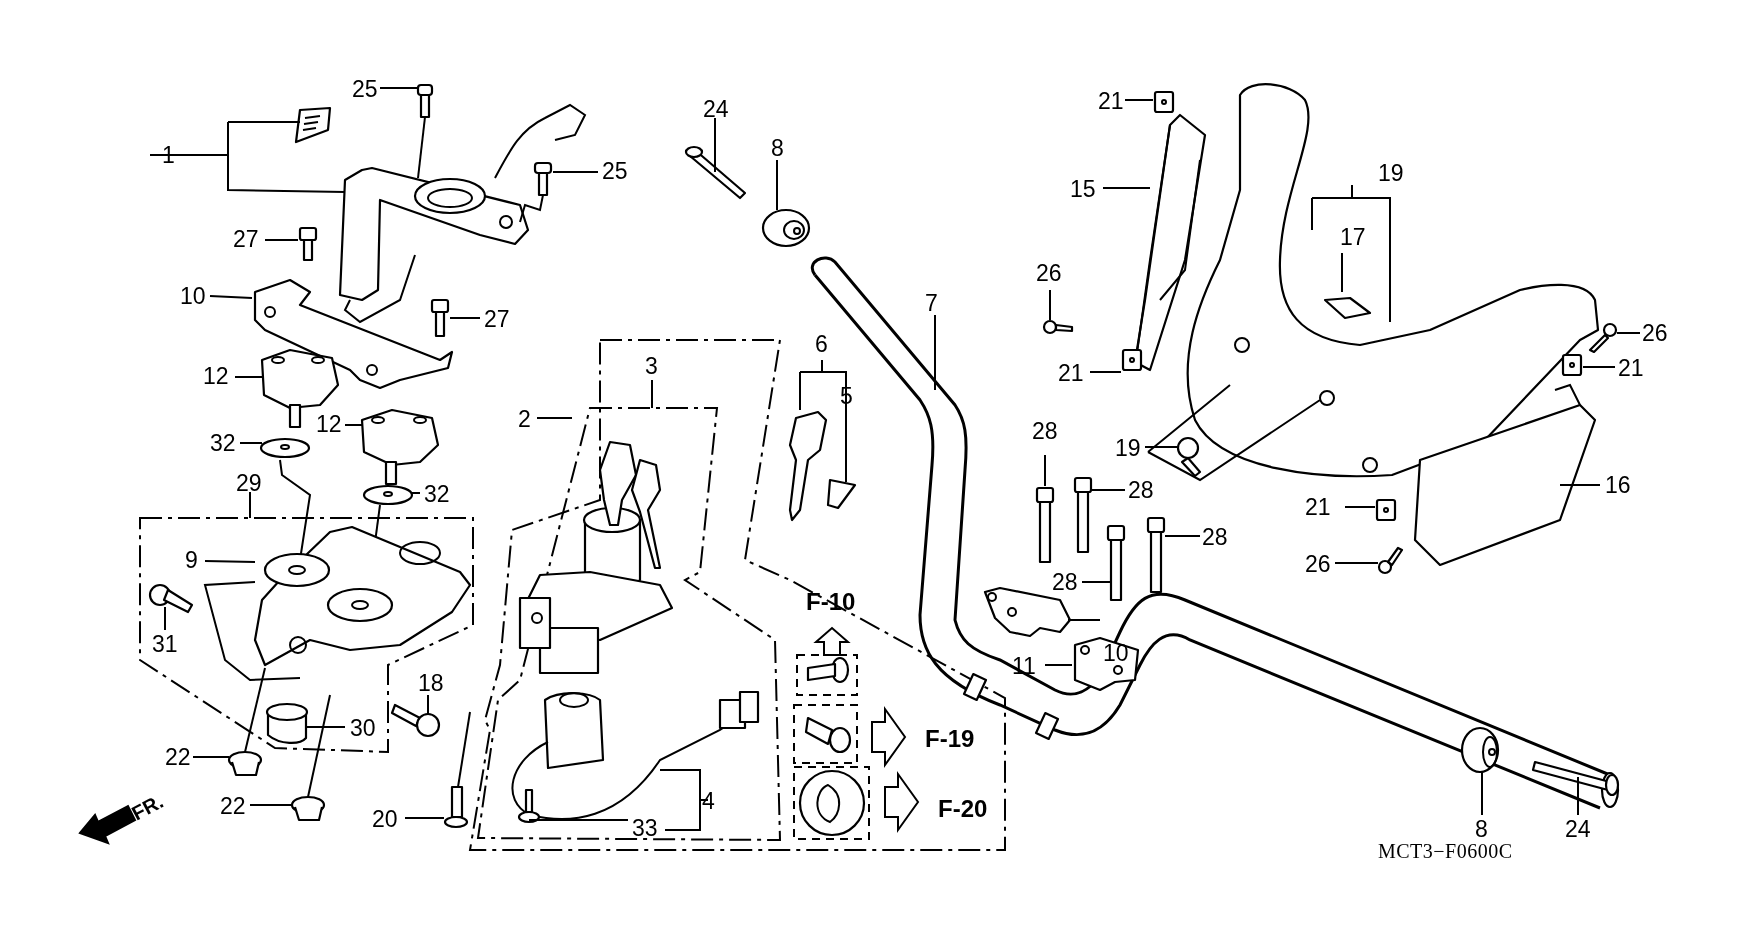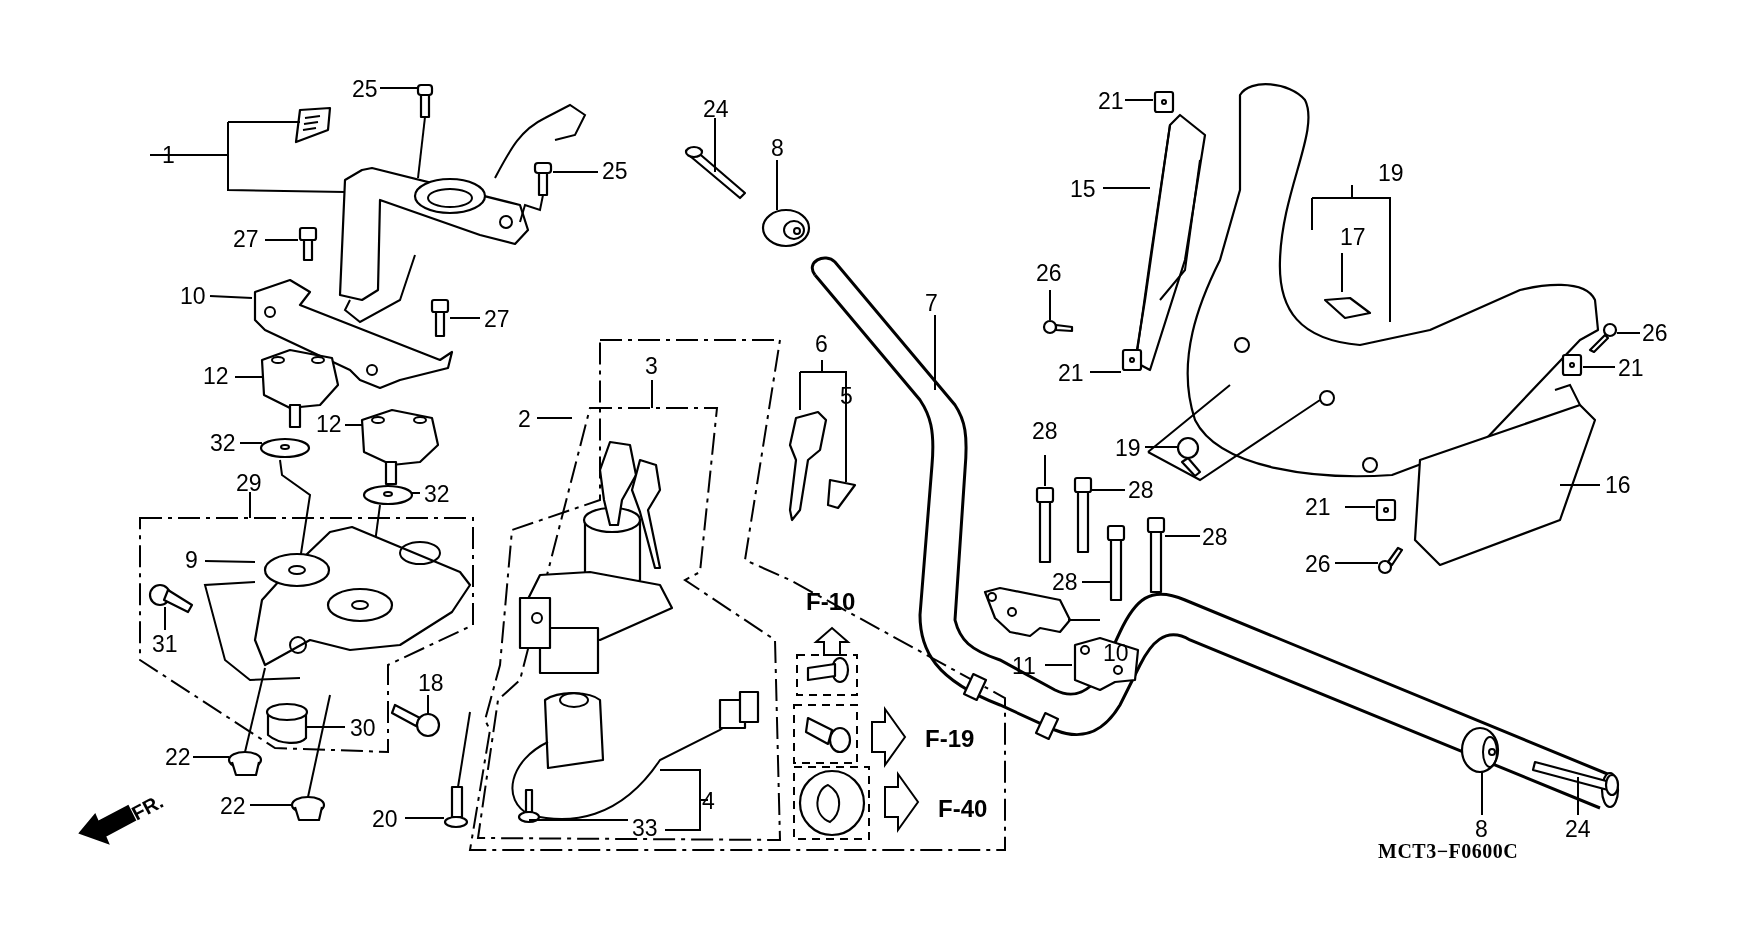--- a/index.html
+++ b/index.html
@@ -378,7 +378,7 @@
 
 <span class="ref" style="left:806px;top:590px">F-10</span>
 <span class="ref" style="left:925px;top:727px">F-19</span>
-<span class="ref" style="left:938px;top:797px">F-40</span>
+<span class="ref" style="left:938px;top:797px">F-20</span>
 
 <span class="fr" style="left:128px;top:805px">FR.</span>
 

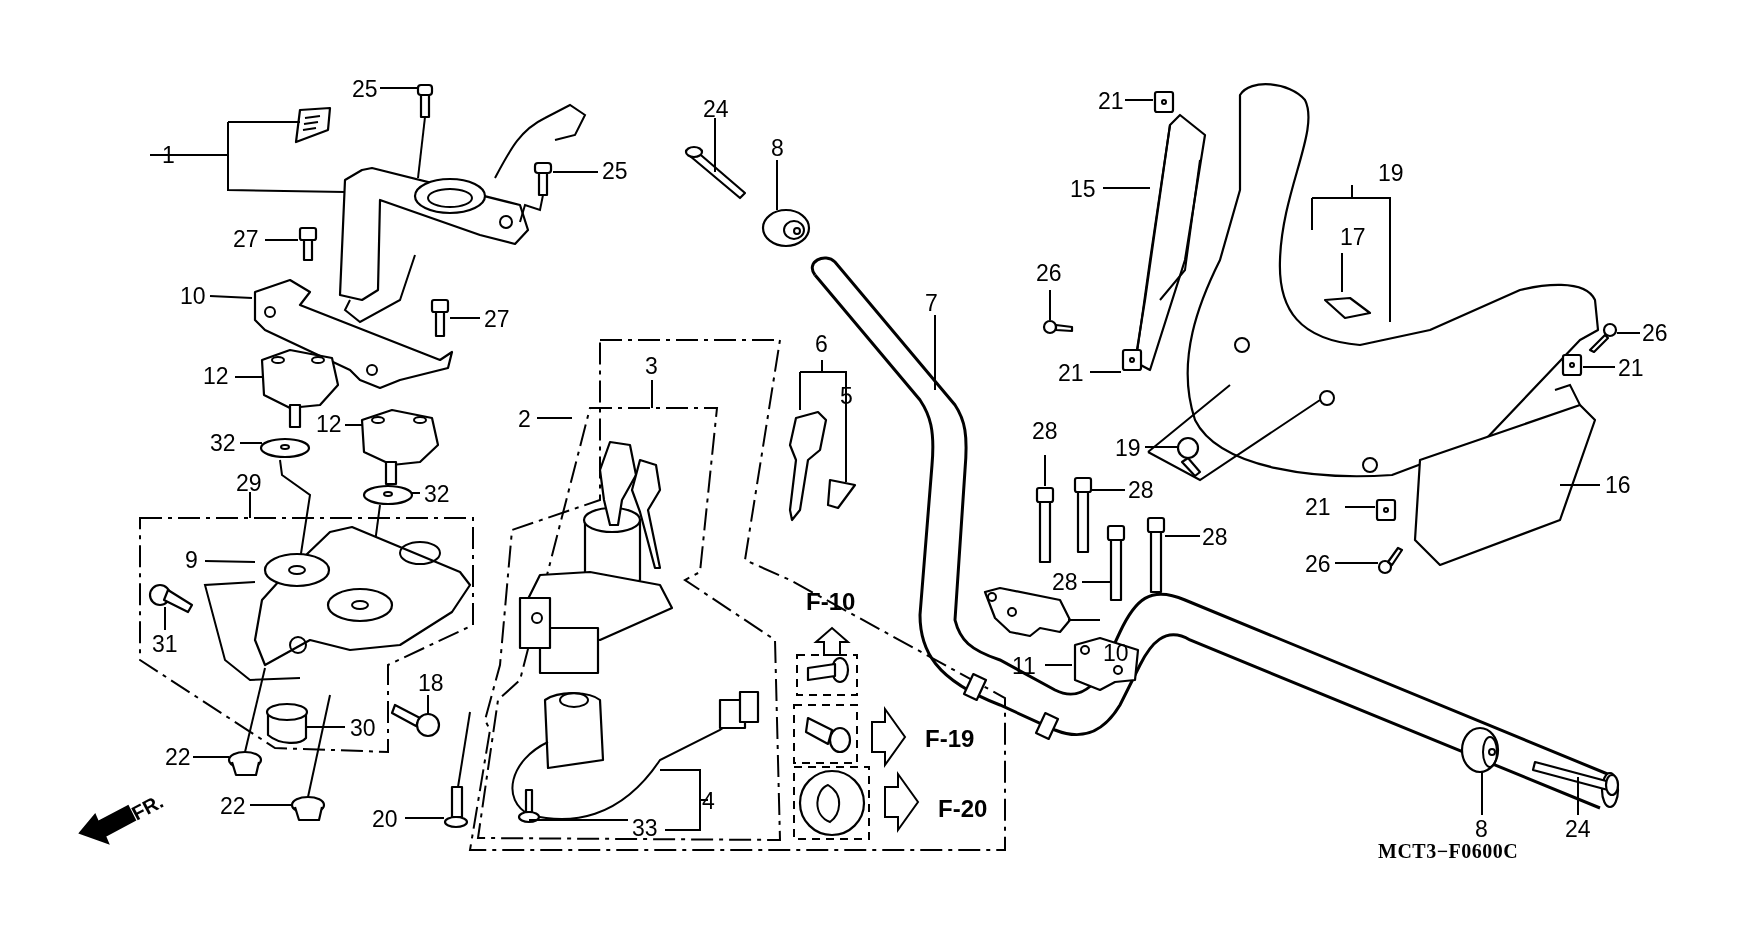--- a/index.html
+++ b/index.html
@@ -13,7 +13,7 @@
   .dash2{stroke:#000;stroke-width:2;fill:none;stroke-dasharray:8 6;}
   .lbl{position:absolute;font-family:"Liberation Sans",sans-serif;font-size:23px;color:#000;line-height:1;white-space:nowrap;}
   .ref{position:absolute;font-family:"Liberation Sans",sans-serif;font-weight:bold;font-size:24px;color:#000;line-height:1;white-space:nowrap;}
-  .code{position:absolute;font-family:"Liberation Serif",serif;font-size:20px;color:#000;letter-spacing:0.5px;white-space:nowrap;font-weight:bold;}
+  .code{position:absolute;font-family:"Liberation Serif",serif;font-size:20px;color:#000;letter-spacing:0.5px;white-space:nowrap;}
   .fr{position:absolute;font-family:"Liberation Sans",sans-serif;font-weight:bold;font-size:20px;color:#000;transform:rotate(-28deg);transform-origin:left top;white-space:nowrap;}
 </style>
 </head>

